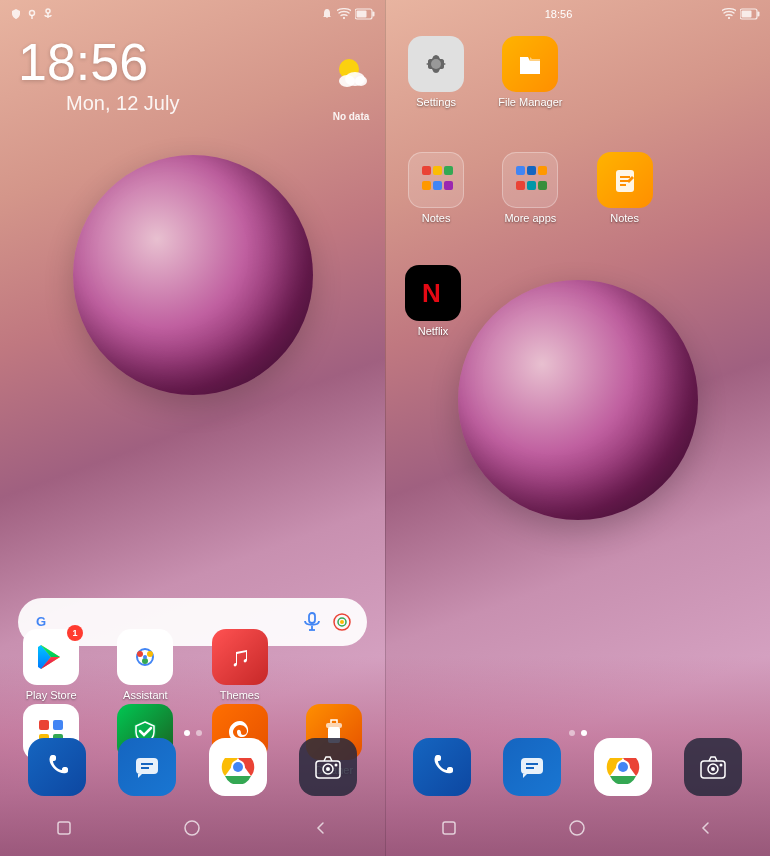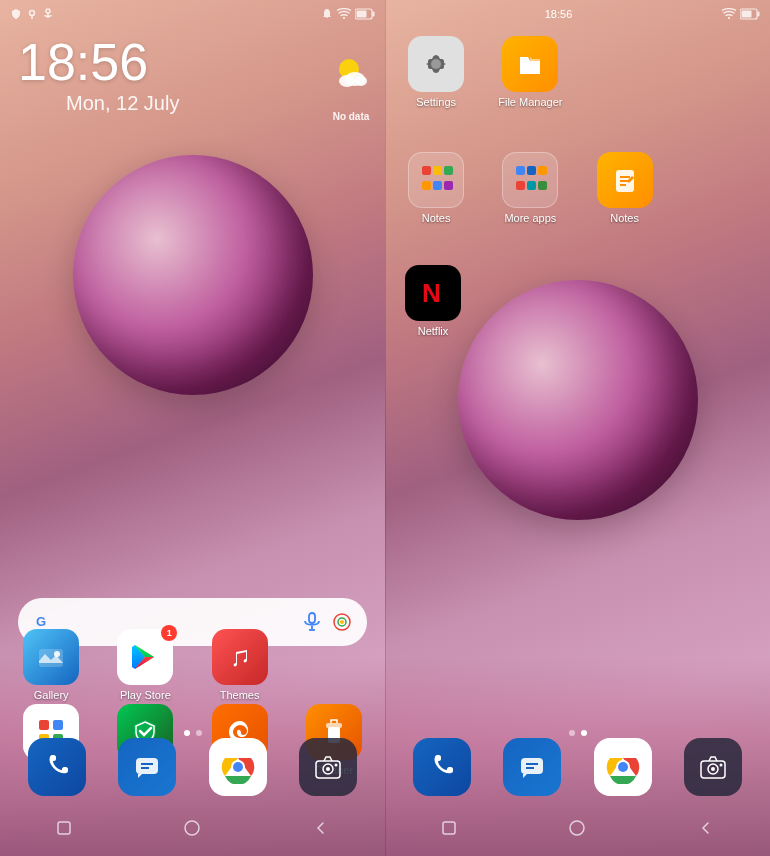--- a/index.html
+++ b/index.html
@@ -403,16 +403,6 @@
   <div style="position:absolute; bottom:155px; left:8px; right:8px; z-index:10;">
     <div style="display:grid; grid-template-columns:repeat(4,1fr); gap:8px;">
 
-      <div class="app-item">
-        <div class="app-icon icon-gallery">
-          <svg width="32" height="32" viewBox="0 0 32 32">
-            <rect x="4" y="8" width="24" height="18" rx="3" fill="white" opacity="0.2"></rect>
-            <path d="M4 20 L10 13 L16 19 L21 14 L28 22 L4 22 Z" fill="white" opacity="0.7"></path>
-            <circle cx="22" cy="13" r="3" fill="white" opacity="0.9"></circle>
-          </svg>
-        </div>
-        <span class="app-label">Gallery</span>
-      </div>
 
       <div class="app-item">
         <div class="app-icon icon-playstore">

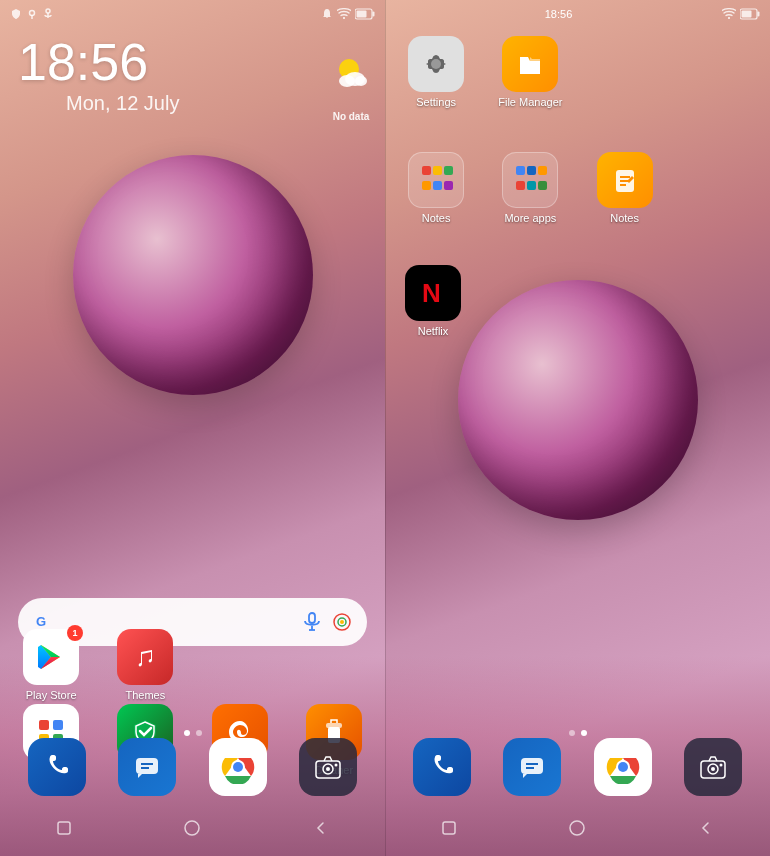--- a/index.html
+++ b/index.html
@@ -435,6 +435,18 @@
         <span class="app-label">Play Store</span>
       </div>
 
+      <div class="app-item">
+        <div class="app-icon icon-assistant">
+          <svg width="34" height="34" viewBox="0 0 34 34">
+            <circle cx="17" cy="17" r="8" fill="none" stroke="#4285F4" stroke-width="2"></circle>
+            <circle cx="12" cy="14" r="3" fill="#EA4335"></circle>
+            <circle cx="22" cy="14" r="3" fill="#FBBC05"></circle>
+            <circle cx="17" cy="21" r="3" fill="#34A853"></circle>
+            <circle cx="17" cy="17" r="2" fill="#4285F4"></circle>
+          </svg>
+        </div>
+        <span class="app-label">Assistant</span>
+      </div>
 
       <div class="app-item">
         <div class="app-icon icon-music">

